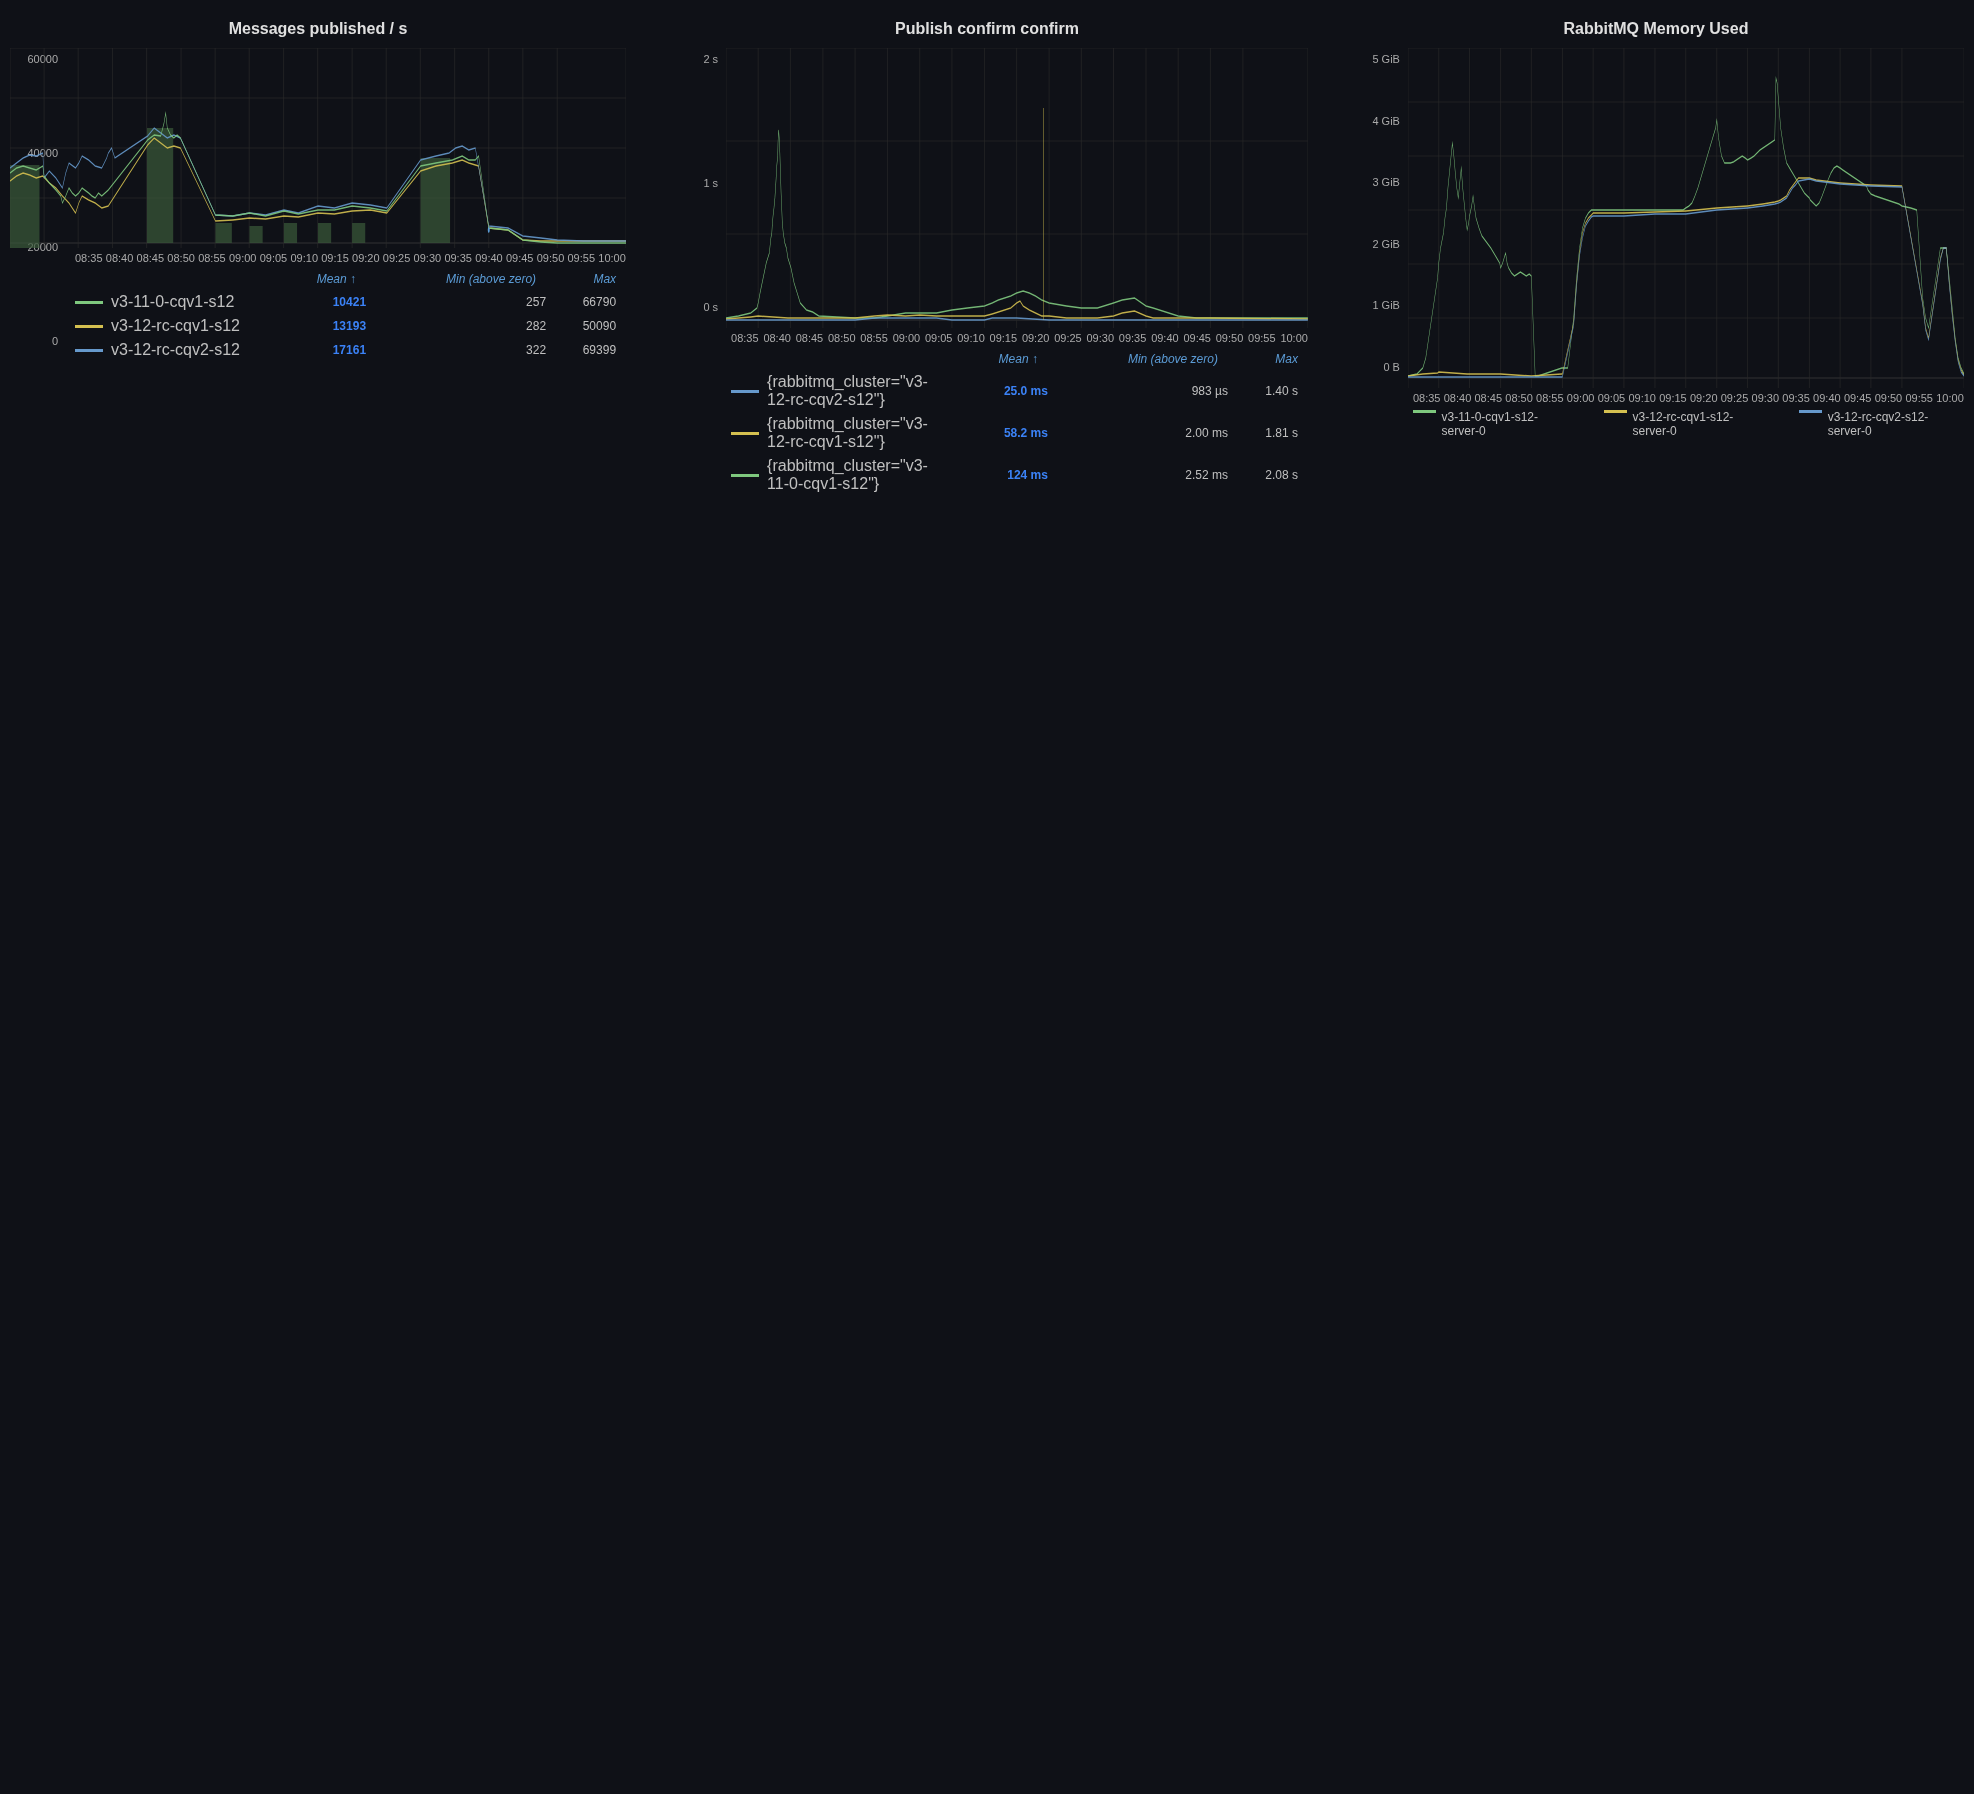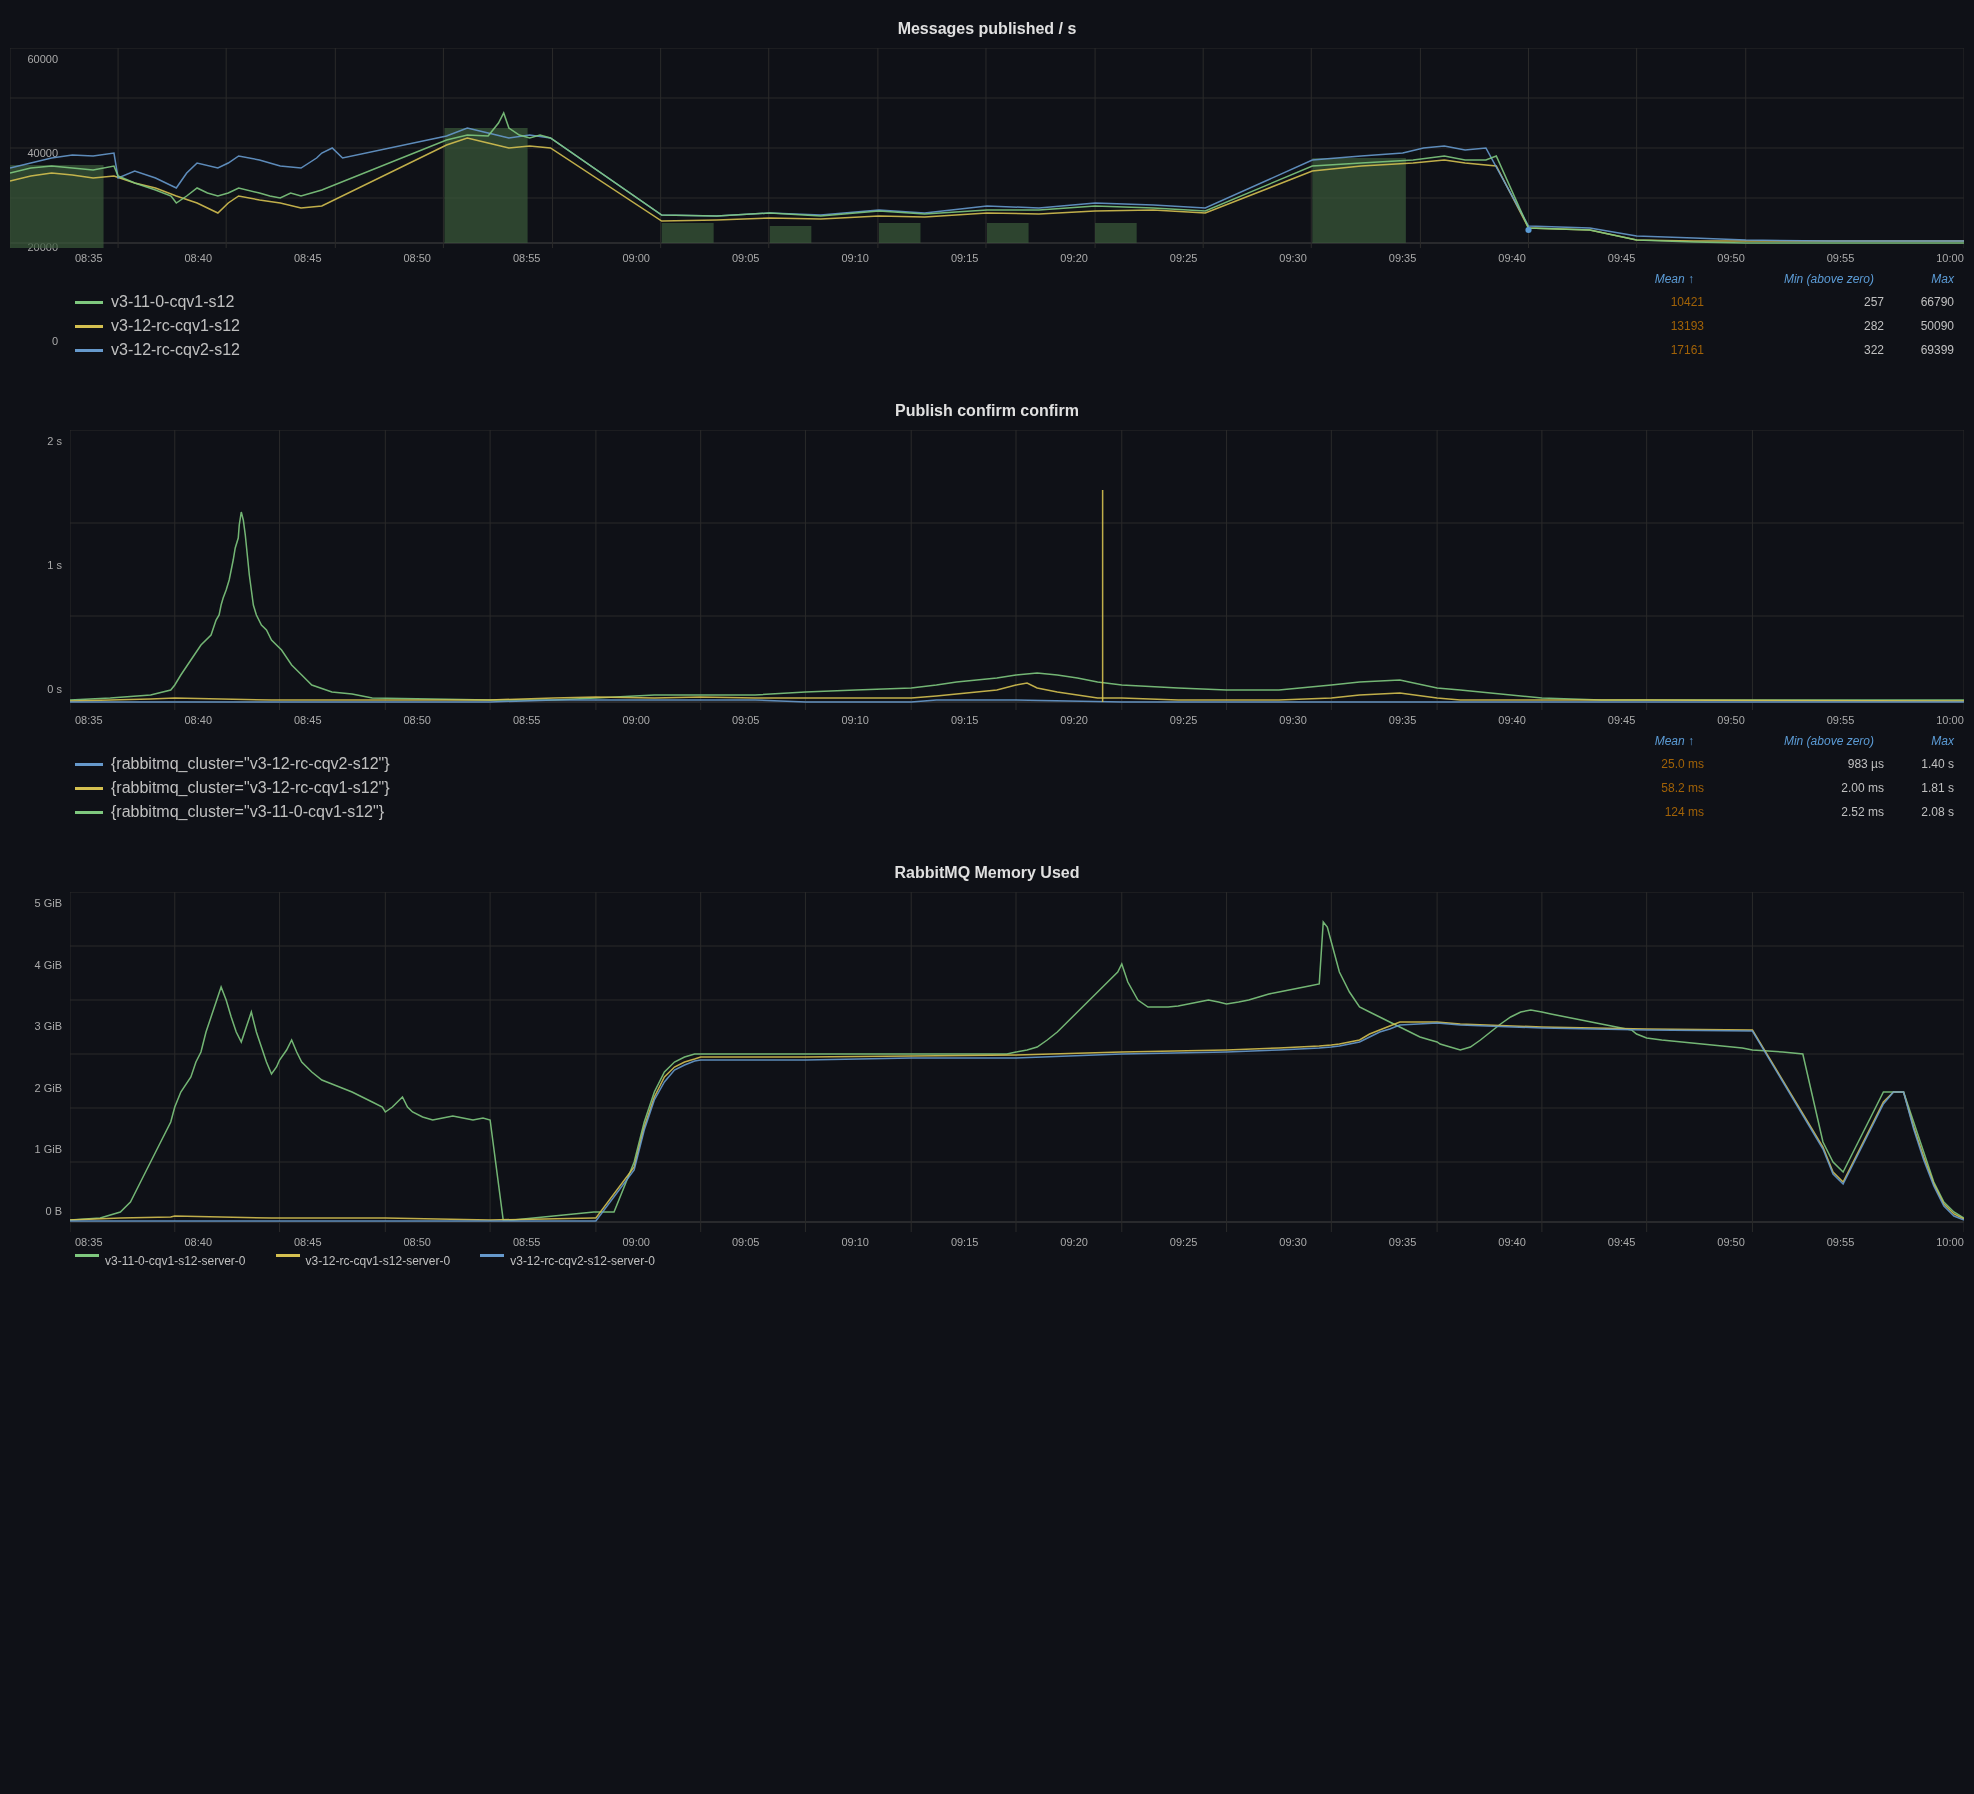--- a/index.html
+++ b/index.html
@@ -14,7 +14,7 @@
     .dashboard {
       padding: 20px 10px;
       display: flex;
-      flex-direction: column;
+      flex-direction: row;
       gap: 40px;
     }
     .chart-section {

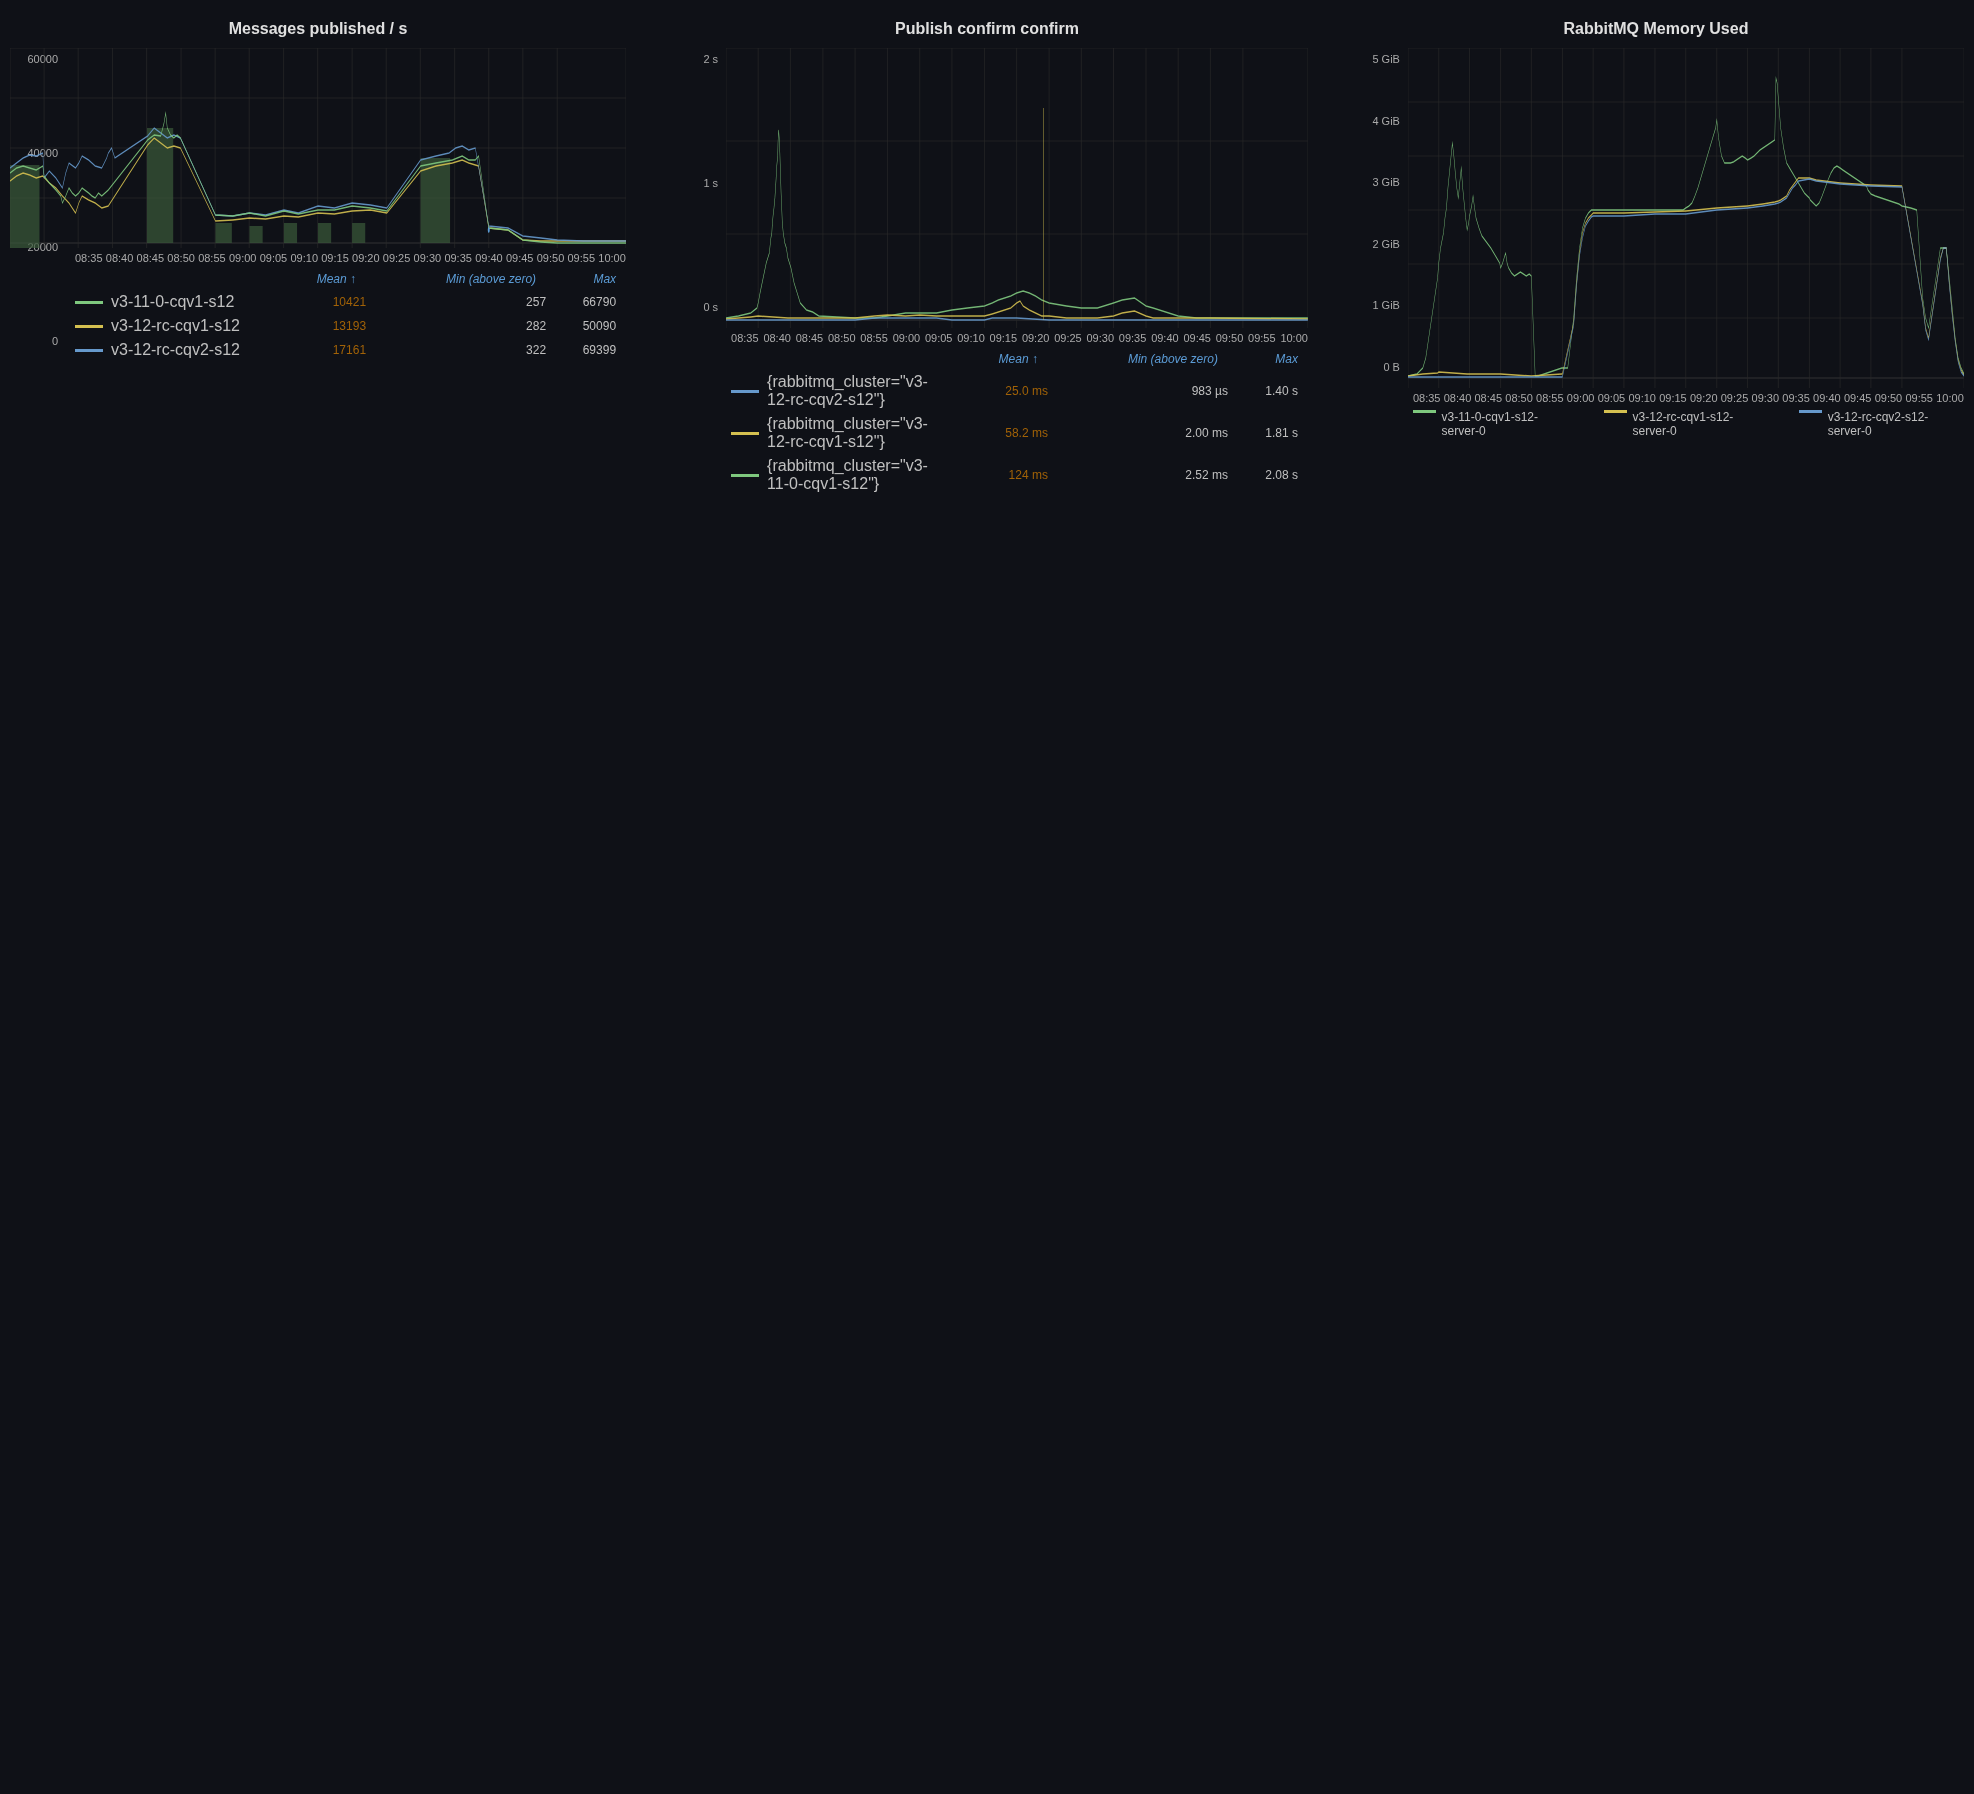--- a/index.html
+++ b/index.html
@@ -95,7 +95,7 @@
       display: flex;
       gap: 0;
     }
-    .legend-val-mean { width: 120px; text-align: right; color: #a16207; font-size: 12px; }
+    .legend-val-mean { width: 120px; text-align: right; color: #3b82f6; font-size: 12px; font-weight: bold; }
     .legend-val-min { width: 180px; text-align: right; color: #c0c0c0; font-size: 12px; }
     .legend-val-max { width: 80px; text-align: right; color: #c0c0c0; font-size: 12px; padding-right: 10px; }
     

